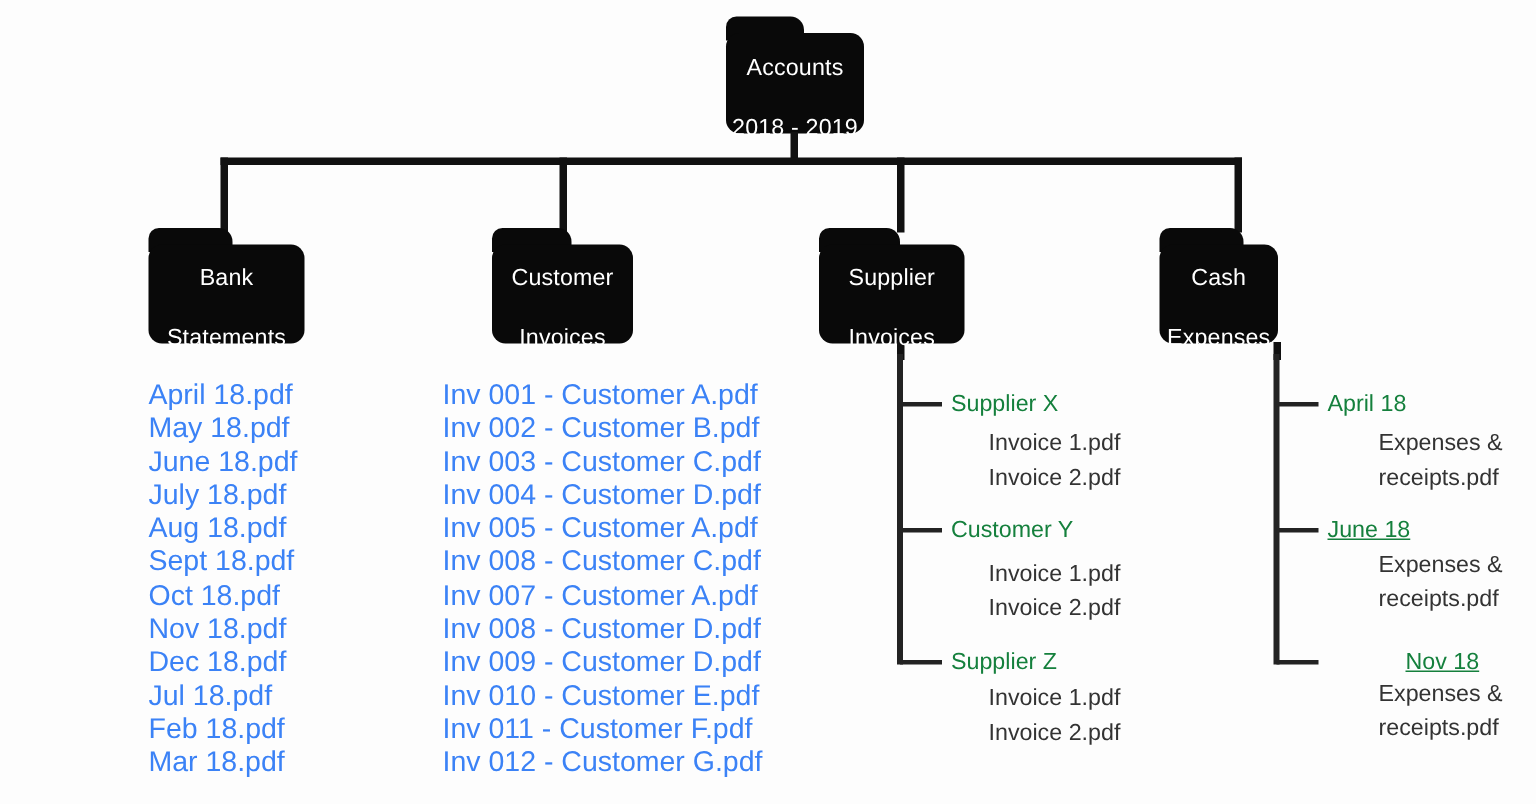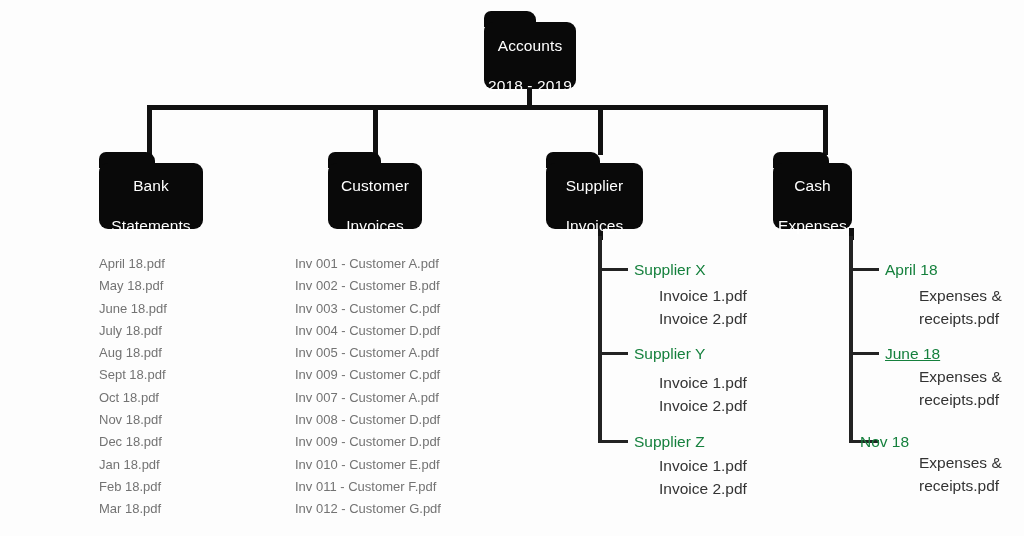--- a/index.html
+++ b/index.html
@@ -76,8 +76,8 @@
   
   .file-list {
     position: absolute;
-    color: #737373;
-    font-size: 13px;
+    color: #3b82f6;
+    font-size: 19px;
     line-height: 22.3px;
     white-space: nowrap;
   }

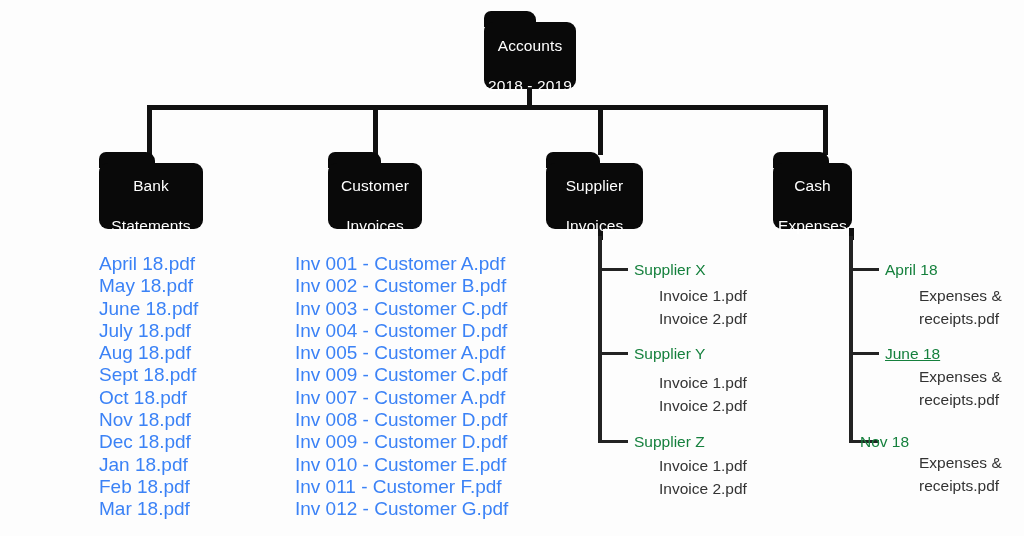--- a/index.html
+++ b/index.html
@@ -185,7 +185,7 @@
     <div>Invoice 2.pdf</div>
   </div>
 
-  <div class="node-label" style="left:634px; top:344px;">Supplier Y</div>
+  <div class="node-label" style="left:634px; top:344px;">Customer Y</div>
   <div class="leaf-label" style="left:659px; top:372px;">
     <div>Invoice 1.pdf</div>
     <div>Invoice 2.pdf</div>

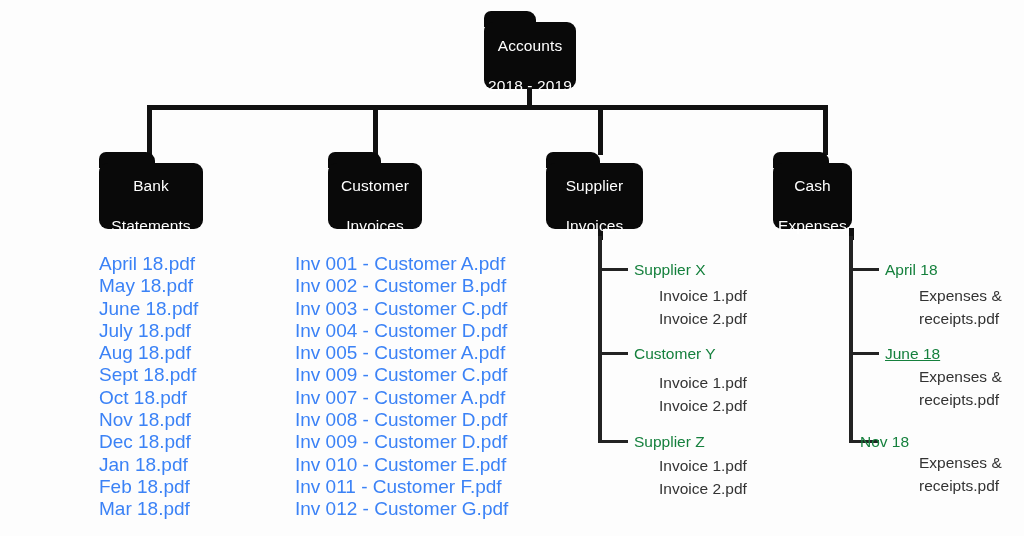--- a/index.html
+++ b/index.html
@@ -156,7 +156,7 @@
     <div>Inv 003 - Customer C.pdf</div>
     <div>Inv 004 - Customer D.pdf</div>
     <div>Inv 005 - Customer A.pdf</div>
-    <div>Inv 009 - Customer C.pdf</div>
+    <div>Inv 008 - Customer C.pdf</div>
     <div>Inv 007 - Customer A.pdf</div>
     <div>Inv 008 - Customer D.pdf</div>
     <div>Inv 009 - Customer D.pdf</div>

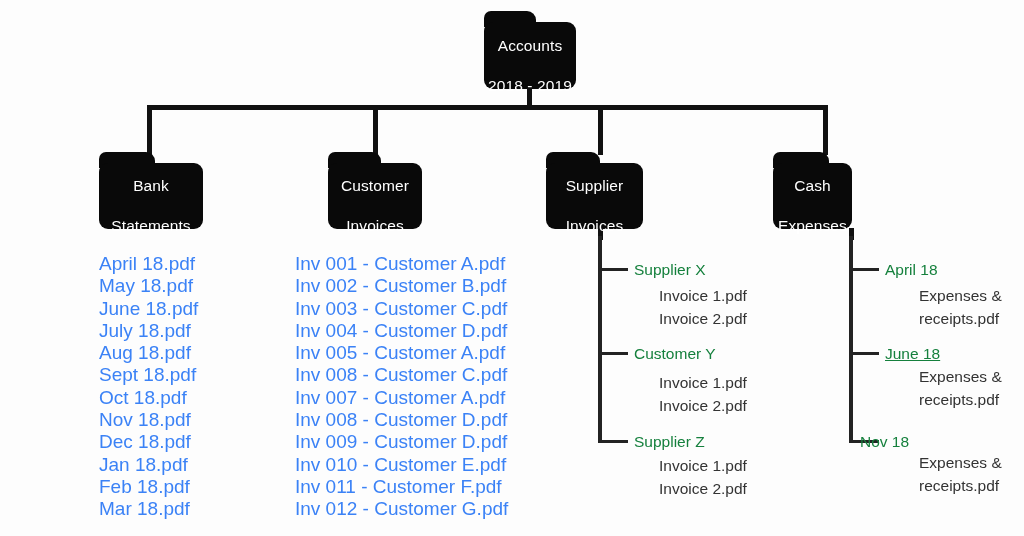--- a/index.html
+++ b/index.html
@@ -223,7 +223,7 @@
     <div>receipts.pdf</div>
   </div>
 
-  <div class="node-label" style="left:860px; top:432px;">Nov 18</div>
+  <div class="node-label" style="left:937px; top:432px;text-decoration:underline;">Nov 18</div>
   <div class="leaf-label" style="left:919px; top:452px;">
     <div>Expenses &amp;</div>
     <div>receipts.pdf</div>

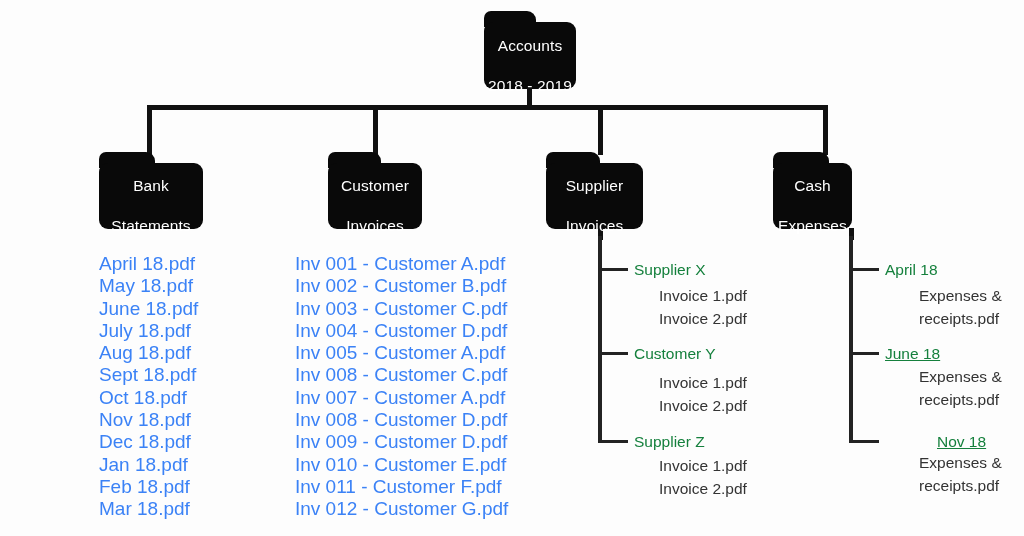--- a/index.html
+++ b/index.html
@@ -137,7 +137,7 @@
     <div>Oct 18.pdf</div>
     <div>Nov 18.pdf</div>
     <div>Dec 18.pdf</div>
-    <div>Jan 18.pdf</div>
+    <div>Jul 18.pdf</div>
     <div>Feb 18.pdf</div>
     <div>Mar 18.pdf</div>
   </div>

